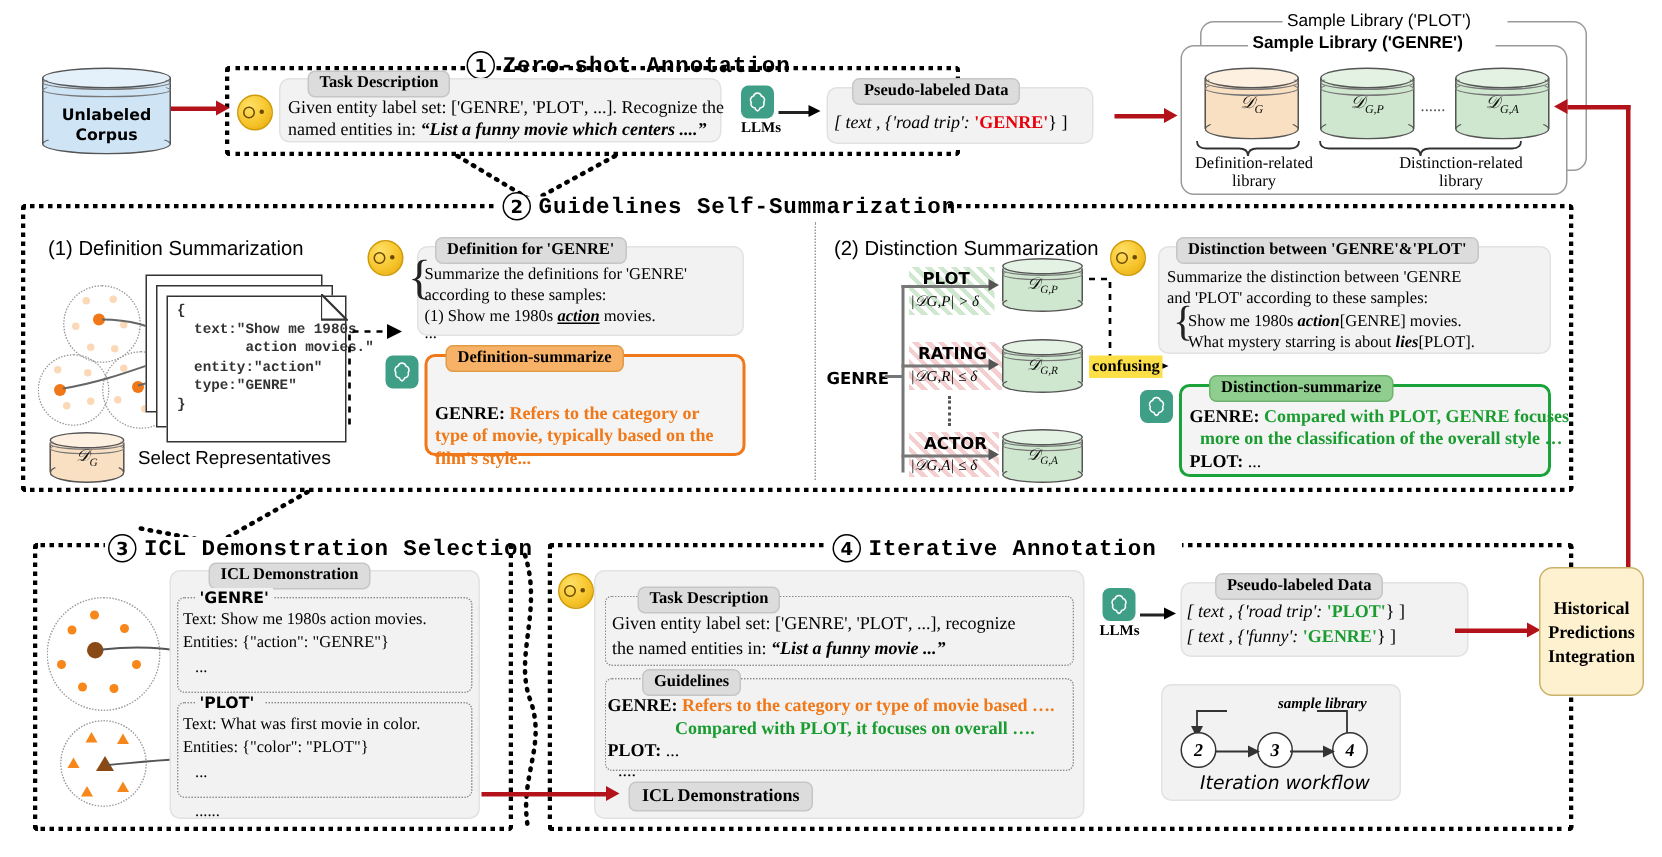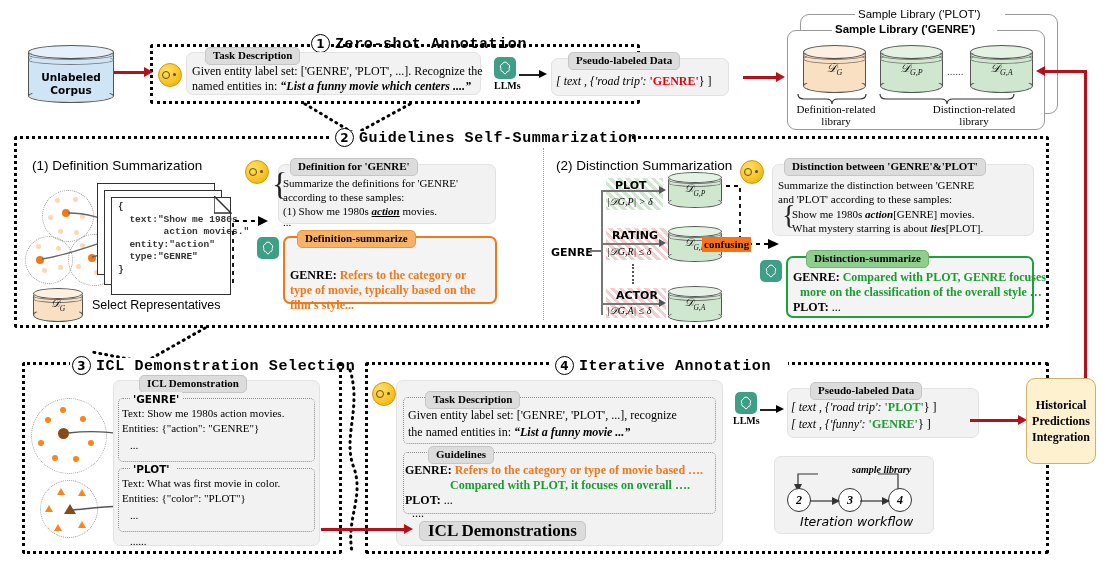--- a/index.html
+++ b/index.html
@@ -450,7 +450,7 @@
   <path d="M4 4 L18 4 L18 62 L46 62" fill="none" stroke="#000" stroke-width="1.8" stroke-dasharray="4 4"></path>
   <polygon points="46,57 57,62 46,67" fill="#000"></polygon>
 </svg>
-<div class="txt bold" style="left:702px;top:237px;font-size:11px;background:#f97316;padding:0 2px;">confusing</div>
+<div class="txt bold" style="left:726px;top:237px;font-size:11px;background:#fde047;padding:0 2px;">confusing</div>
 
 <div class="emoji" style="left:740px;top:160px;"></div>
 

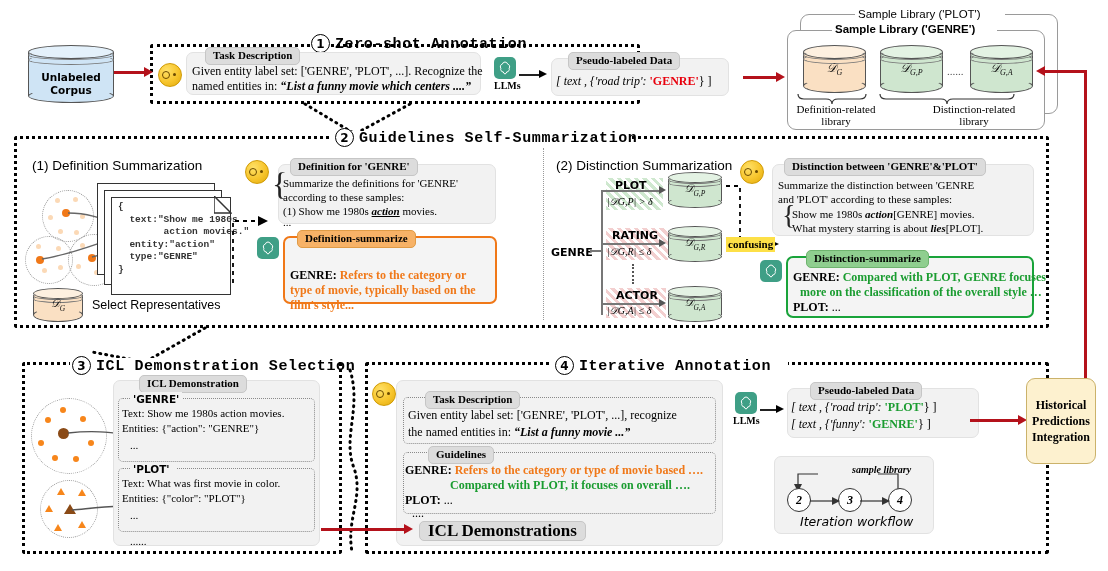--- a/index.html
+++ b/index.html
@@ -567,7 +567,7 @@
 </div>
 <div class="txt" style="left:412px;top:506px;">....</div>
 
-<div class="tag" style="left:419px;top:521px;font-size:17px;padding:2px 8px 3px 8px;">ICL Demonstrations</div>
+<div class="tag" style="left:419px;top:521px;font-size:12px;padding:2px 8px 3px 8px;">ICL Demonstrations</div>
 
 <div class="redline" style="left:321px;top:528px;width:85px;height:3px;"></div>
 <div class="aro-red" style="left:404px;top:524px;"></div>

